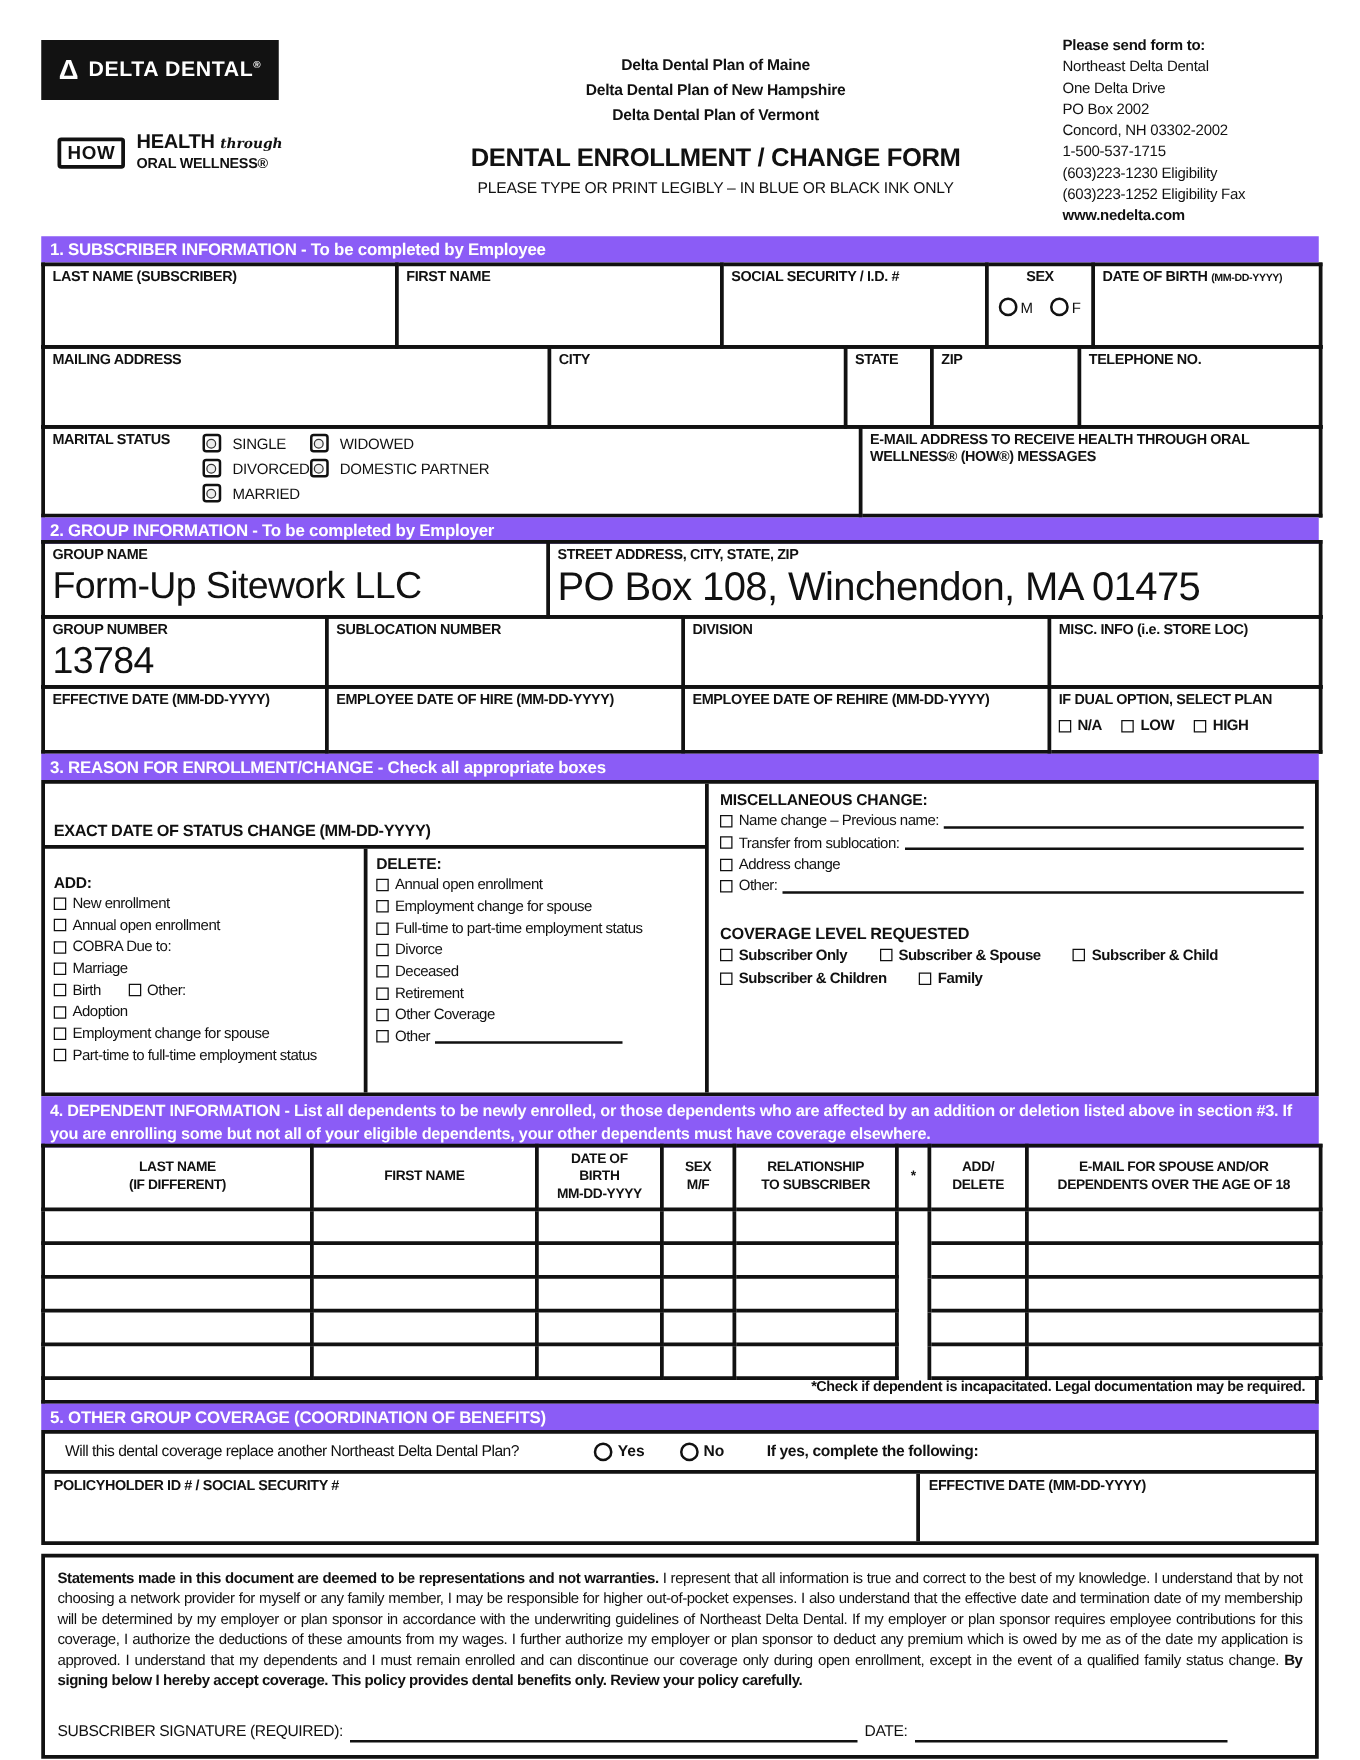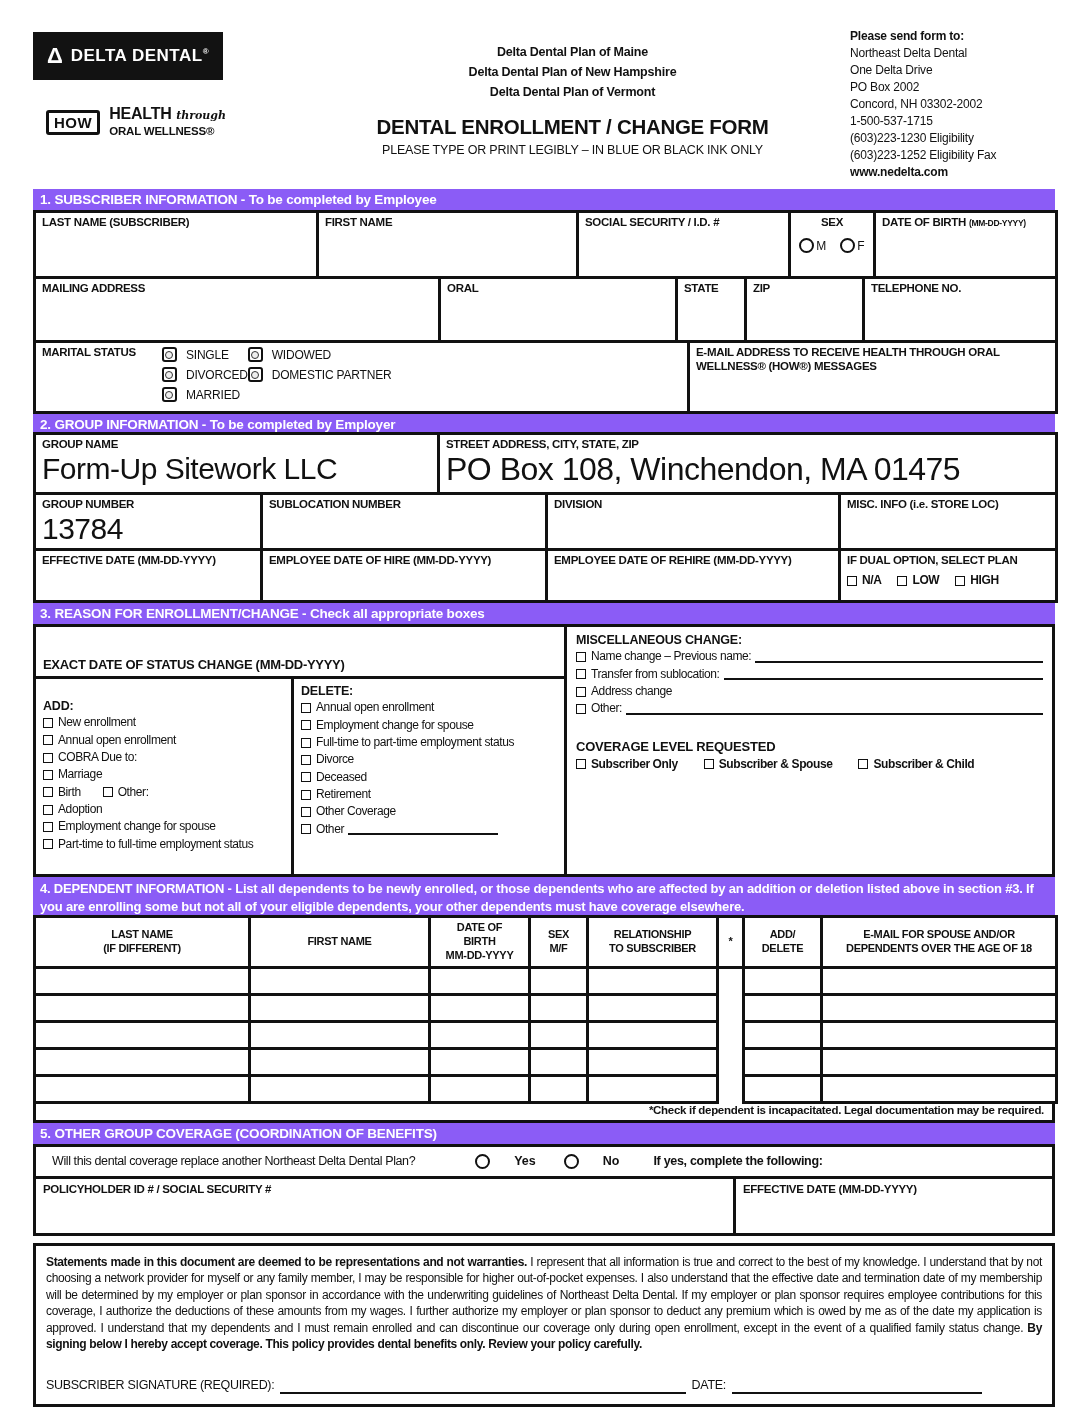--- a/index.html
+++ b/index.html
@@ -210,7 +210,7 @@
             <div class="lbl">MAILING ADDRESS</div>
           </td>
       <td>
-            <div class="lbl">ORAL</div>
+            <div class="lbl">CITY</div>
           </td>
       <td>
             <div class="lbl">STATE</div>

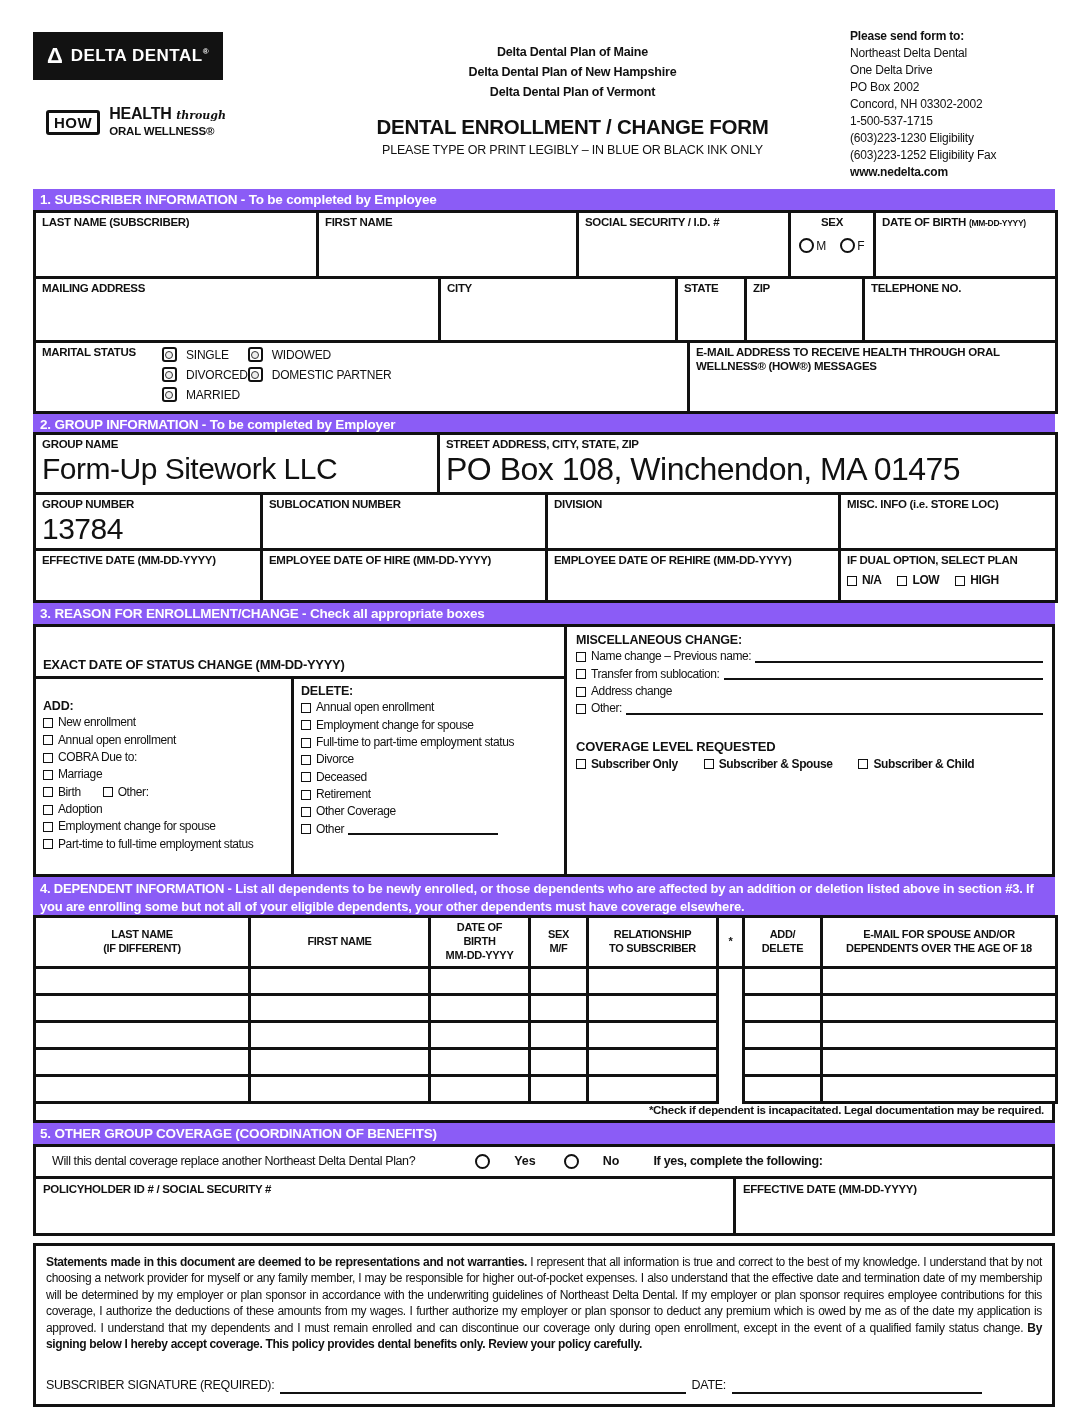--- a/index.html
+++ b/index.html
@@ -475,6 +475,16 @@
           <span class="ckitem">
               <span class="cb"></span>
               <span>Subscriber &amp; Child</span>
+            </span>
+        </div>
+        <div class="cvgrow">
+          <span class="ckitem">
+              <span class="cb"></span>
+              <span>Subscriber &amp; Children</span>
+            </span>
+          <span class="ckitem">
+              <span class="cb"></span>
+              <span>Family</span>
             </span>
         </div>
       </div>

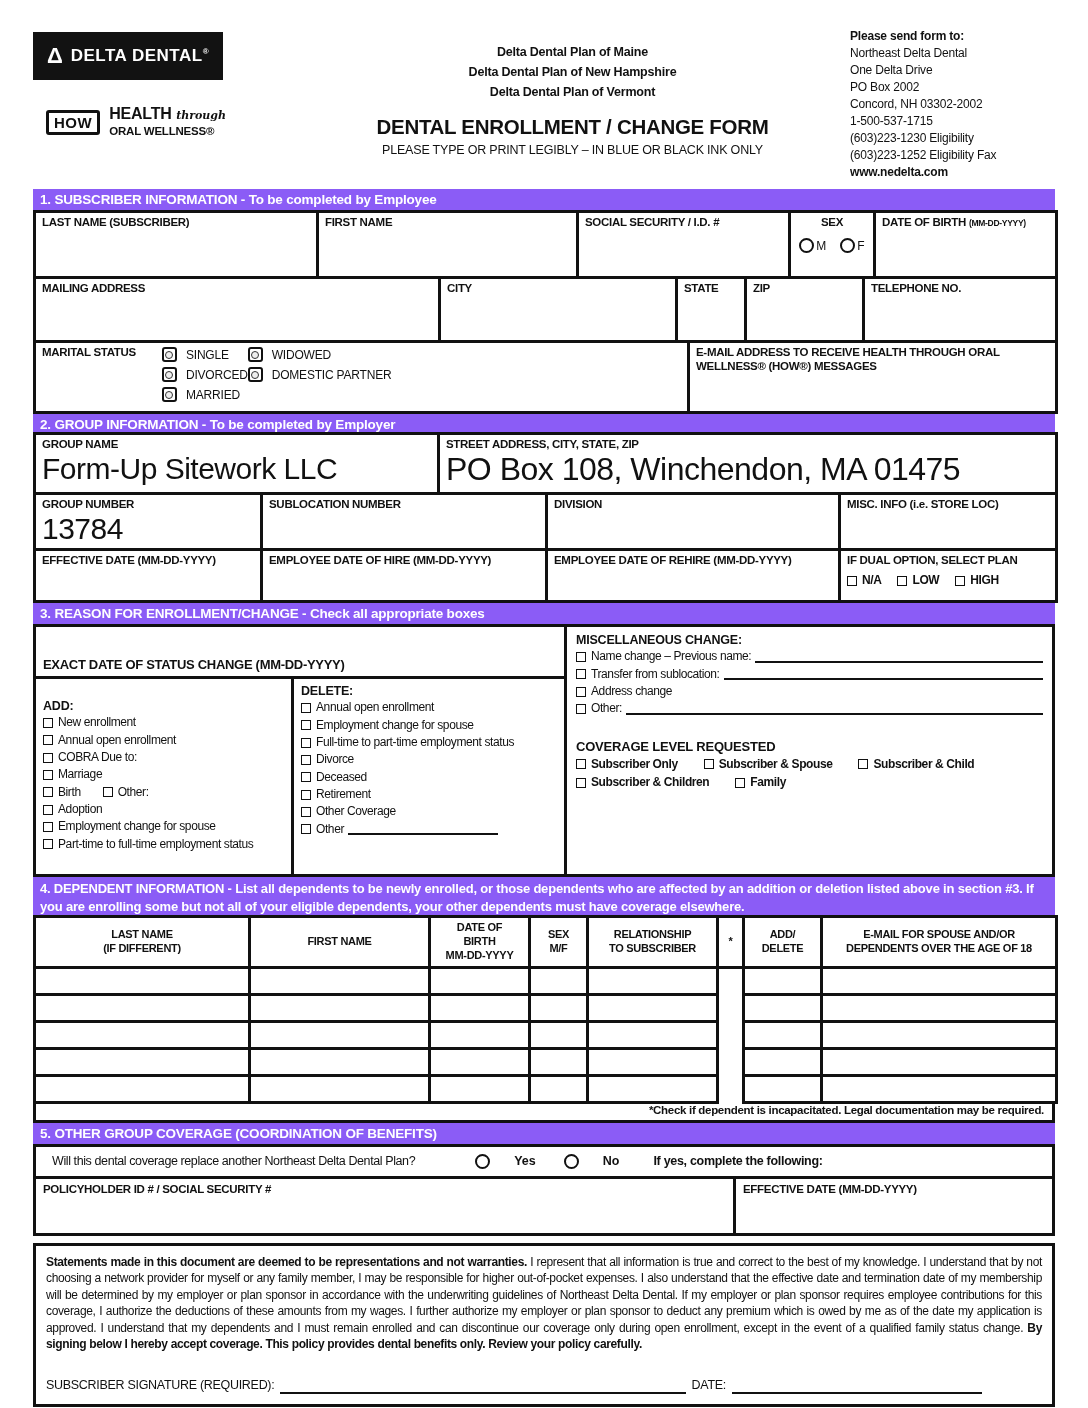--- a/index.html
+++ b/index.html
@@ -96,7 +96,7 @@
   .s5wrap { border:3px solid #111; }
   .s5q { border-bottom:3px solid #111; padding:7px 16px; display:flex; align-items:center; }
   .s5q .qtxt { font-size:12.5px; letter-spacing:-0.4px; }
-  .s5q .ropt { display:flex; align-items:center; gap:24px; font-size:12.5px; font-weight:bold;}
+  .s5q .ropt { display:flex; align-items:center; gap:4px; font-size:12.5px; font-weight:bold;}
   .s5q .ifyes { font-weight:bold; font-size:12.5px; letter-spacing:-0.3px;}
   .s5row { display:grid; grid-template-columns:700px 1fr; }
   .s5c1 { border-right:3px solid #111; padding:4px 7px; height:54px; }

